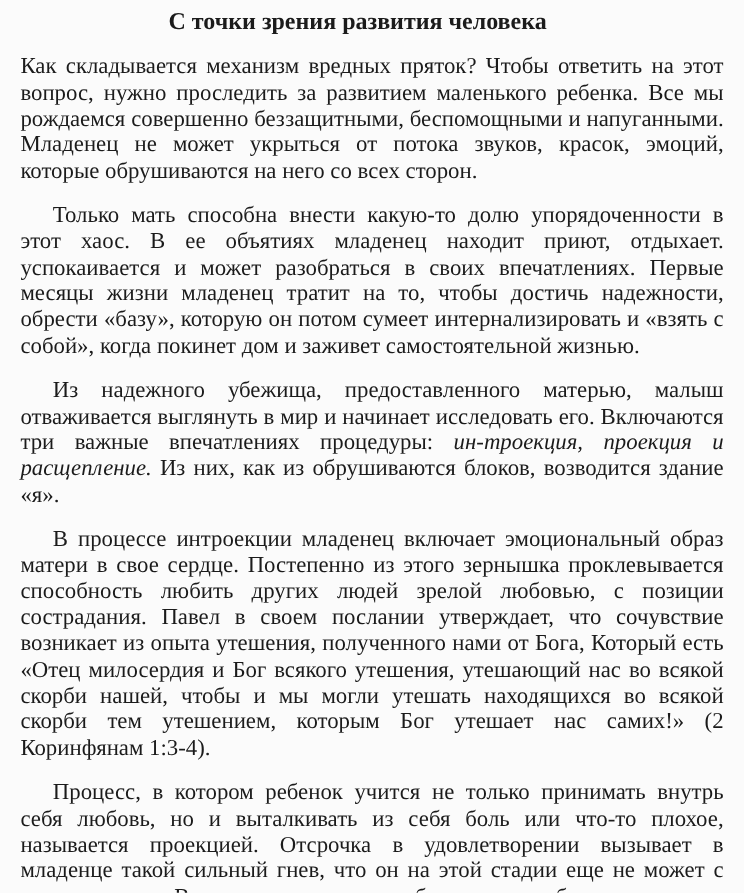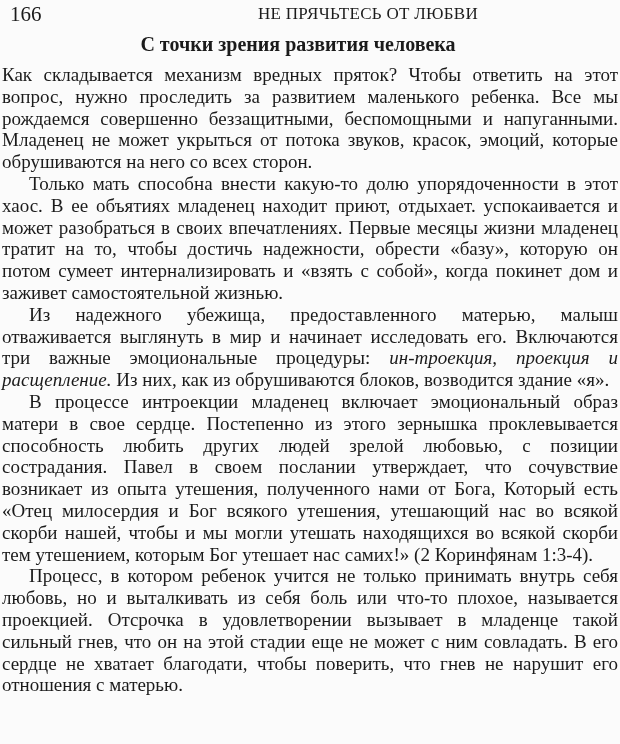--- a/index.html
+++ b/index.html
@@ -69,10 +69,6 @@
 <body>
 
 <div class="page">
-  <div class="header">
-    <span class="page-number">166</span>
-    <span class="running-header">НЕ ПРЯЧЬТЕСЬ ОТ ЛЮБВИ</span>
-  </div>
 
   <h1 class="section-title">С точки зрения развития человека</h1>
 

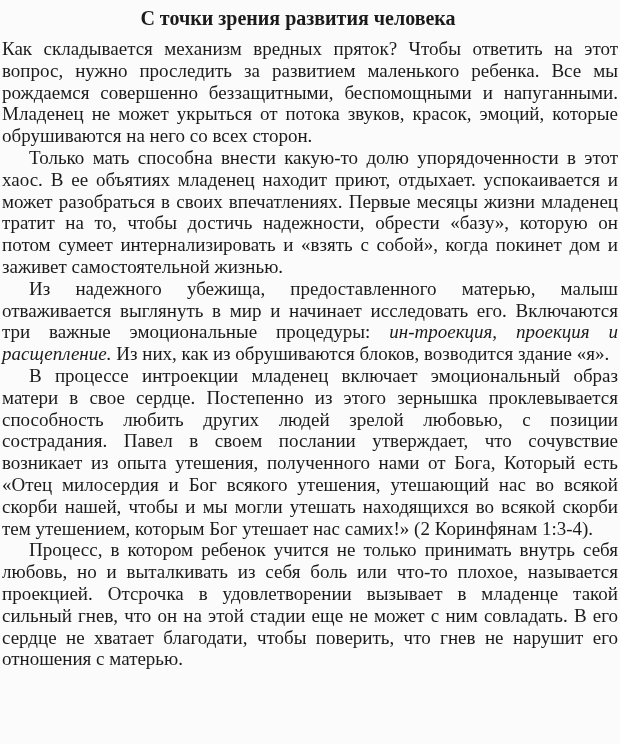--- a/index.html
+++ b/index.html
@@ -56,7 +56,7 @@
     line-height: 21.8px;
   }
   .para {
-    margin: 0;
+    margin: 15px;
     text-indent: 0;
   }
   .para.indent {

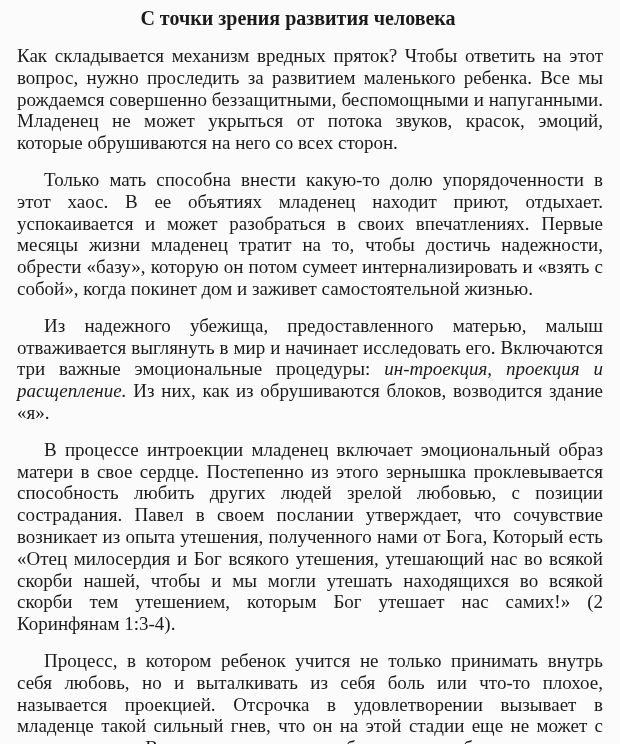--- a/index.html
+++ b/index.html
@@ -75,7 +75,7 @@
   <div class="body-text">
       <p class="para"><span>Как складывается механизм вредных пряток? Чтобы ответить на этот вопрос, нужно проследить за развитием маленького ребенка. Все мы рождаемся совершенно беззащитными, беспомощными и напуганными. Младенец не может укрыться от потока звуков, красок, эмоций, которые обрушиваются на него со всех сторон.</span></p>
       <p class="para indent"><span>Только мать способна внести какую-то долю упорядоченности в этот хаос. В ее объятиях младенец находит приют, отдыхает. успокаивается и может разобраться в своих впечатлениях. Первые месяцы жизни младенец тратит на то, чтобы достичь надежности, обрести «базу», которую он потом сумеет интернализировать и «взять с собой», когда покинет дом и заживет самостоятельной жизнью.</span></p>
-      <p class="para indent"><span>Из надежного убежища, предоставленного матерью, малыш отваживается выглянуть в мир и начинает исследовать его. Включаются три важные эмоциональные процедуры: </span><span class="italic">ин-троекция, проекция и расщепление.</span><span> Из них, как из обрушиваются блоков, возводится здание «я».</span></p>
+      <p class="para indent"><span>Из надежного убежища, предоставленного матерью, малыш отваживается выглянуть в мир и начинает исследовать его. Включаются три важные впечатлениях процедуры: </span><span class="italic">ин-троекция, проекция и расщепление.</span><span> Из них, как из обрушиваются блоков, возводится здание «я».</span></p>
       <p class="para indent"><span>В процессе интроекции младенец включает эмоциональный образ матери в свое сердце. Постепенно </span><span class="bold">из</span><span> этого зернышка проклевывается способность любить других людей зрелой любовью, с позиции сострадания. Павел в своем послании утверждает, что сочувствие возникает из опыта утешения, полученного нами от Бога, Который есть «Отец милосердия и Бог всякого утешения, утешающий нас во всякой скорби нашей, чтобы и мы могли утешать находящихся во всякой скорби тем утешением, которым Бог утешает нас самих!» (2 Коринфянам 1:3-4).</span></p>
       <p class="para indent"><span>Процесс, в котором ребенок учится не только принимать внутрь себя любовь, но и выталкивать из себя боль или что-то плохое, называется проекцией. Отсрочка в удовлетворении вызывает в младенце такой сильный гнев, что он на этой стадии еще не может с ним совладать. В его сердце не хватает благодати, чтобы поверить, что гнев не нарушит его отношения с матерью.</span></p>
     </div>

